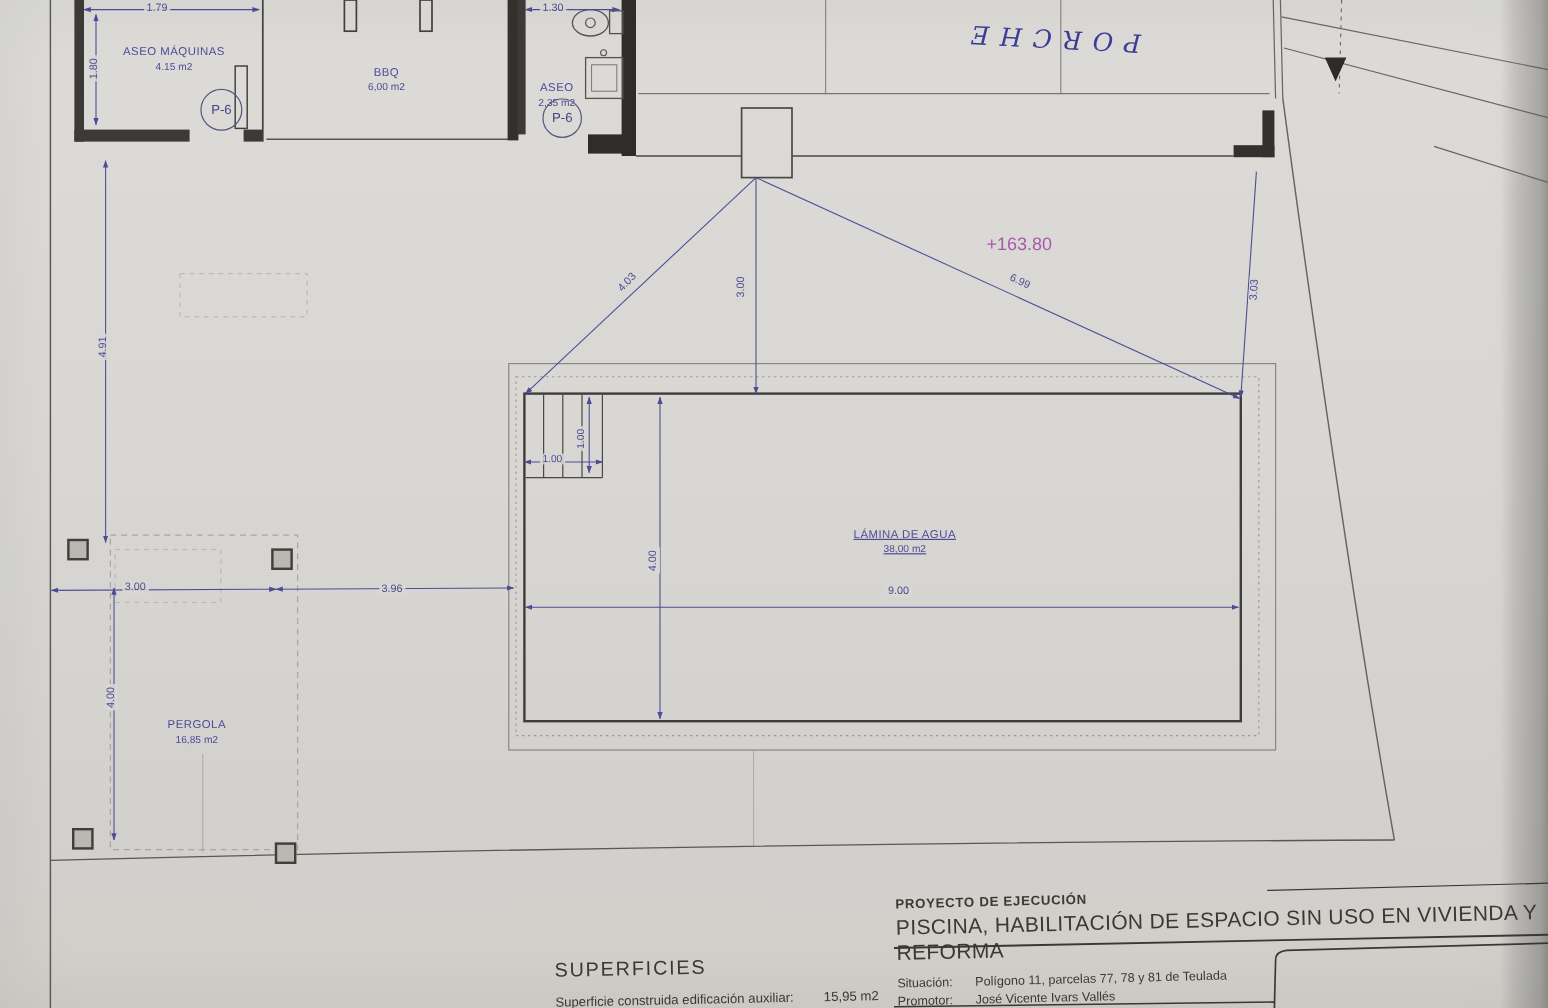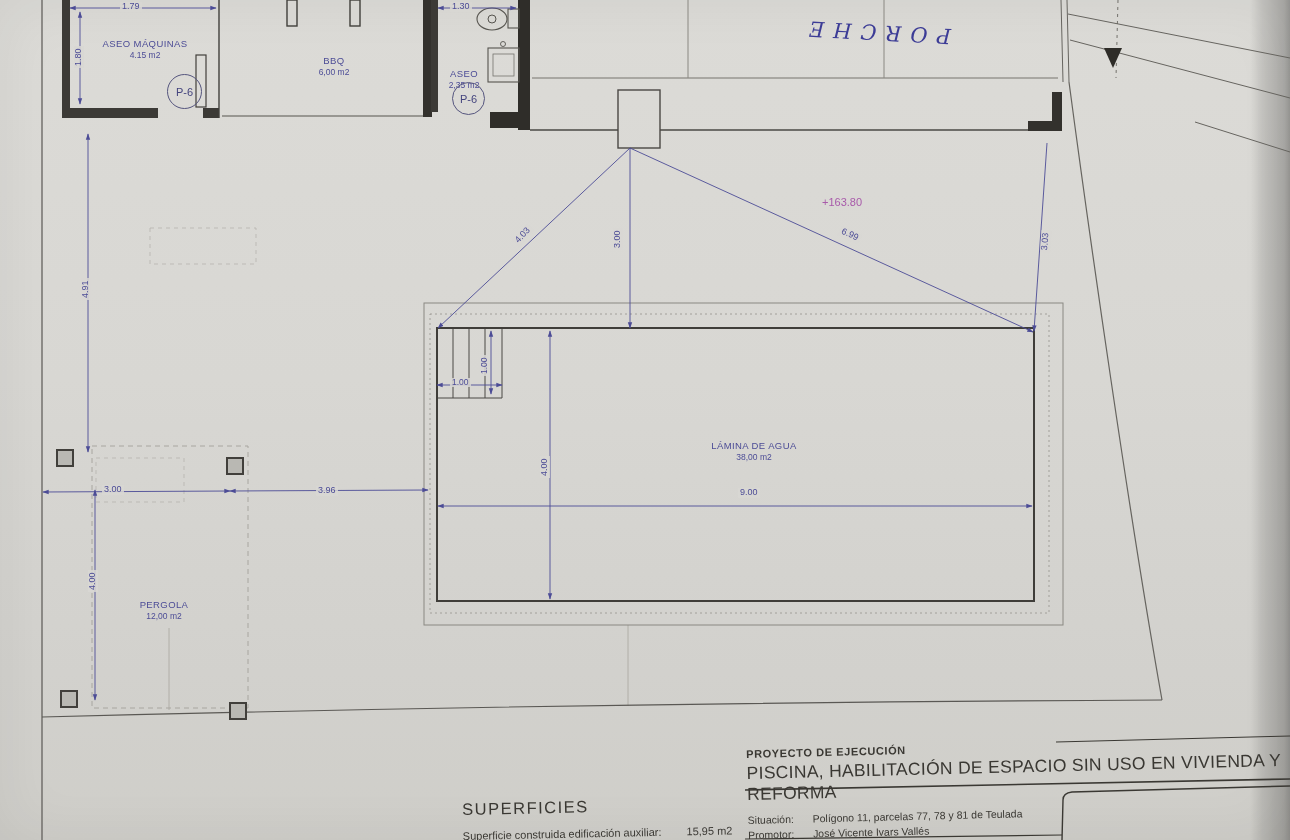--- a/index.html
+++ b/index.html
@@ -152,7 +152,7 @@
     <div class="nm">ASEO MÁQUINAS</div>
     <div class="ar">4.15 m2</div>
   </div>
-  <div class="room" style="left:284px;top:55px;width:100px;">
+  <div class="room" style="left:272px;top:55px;width:100px;">
     <div class="nm">BBQ</div>
     <div class="ar">6,00 m2</div>
   </div>

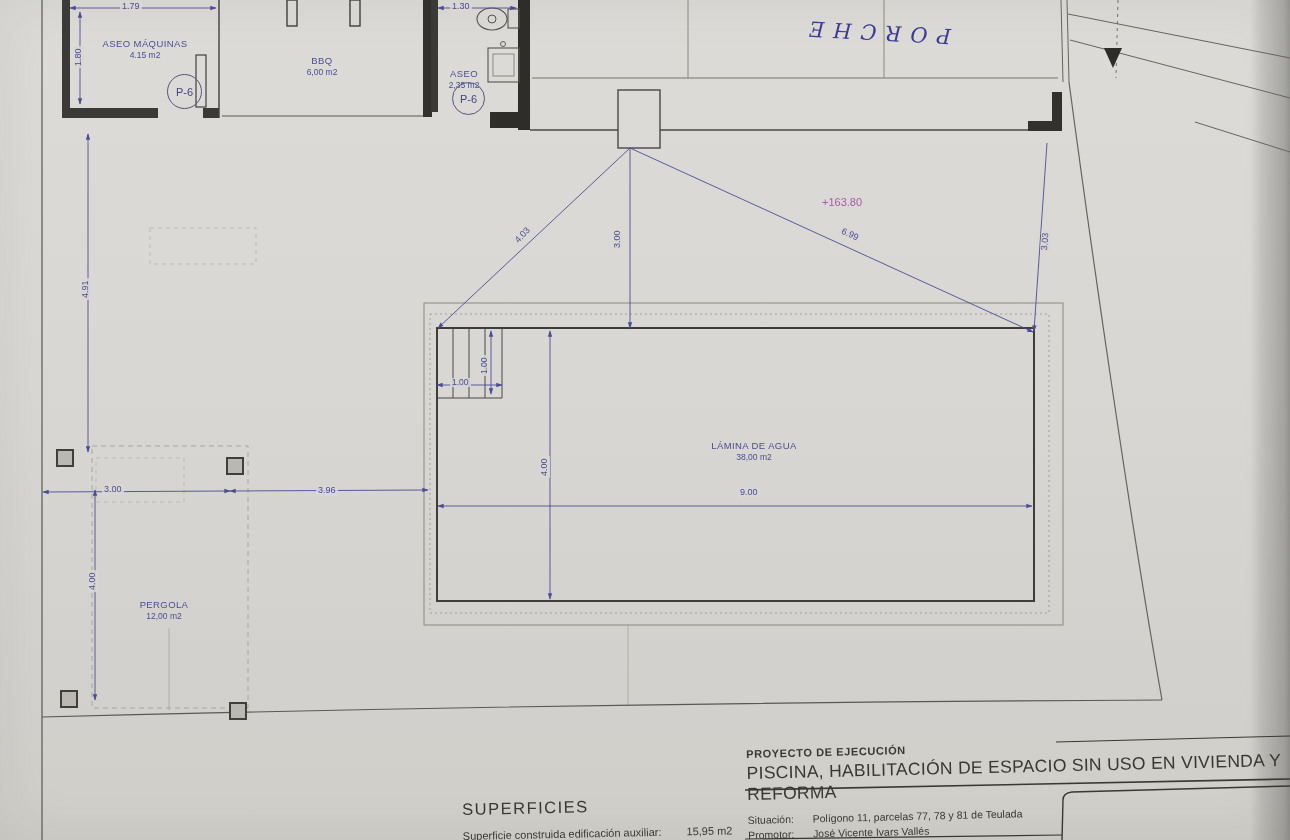--- a/index.html
+++ b/index.html
@@ -193,7 +193,7 @@
   <div class="lbl rot" style="left:613px;top:250px;transform:rotate(-90deg);">3.00</div>
   <div class="lbl rot" style="left:842px;top:226px;transform:rotate(25deg);">6.99</div>
   <div class="lbl rot" style="left:1040px;top:252px;transform:rotate(-86deg);">3.03</div>
-  <div class="lbl mag" style="left:820px;top:196px;font-size:11px;">+163.80</div>
+  <div class="lbl mag" style="left:820px;top:196px;font-size:15px;">+163.80</div>
 
   <div class="tb" style="left:746px;top:748px;width:540px;">
     <div class="small">PROYECTO DE EJECUCIÓN</div>

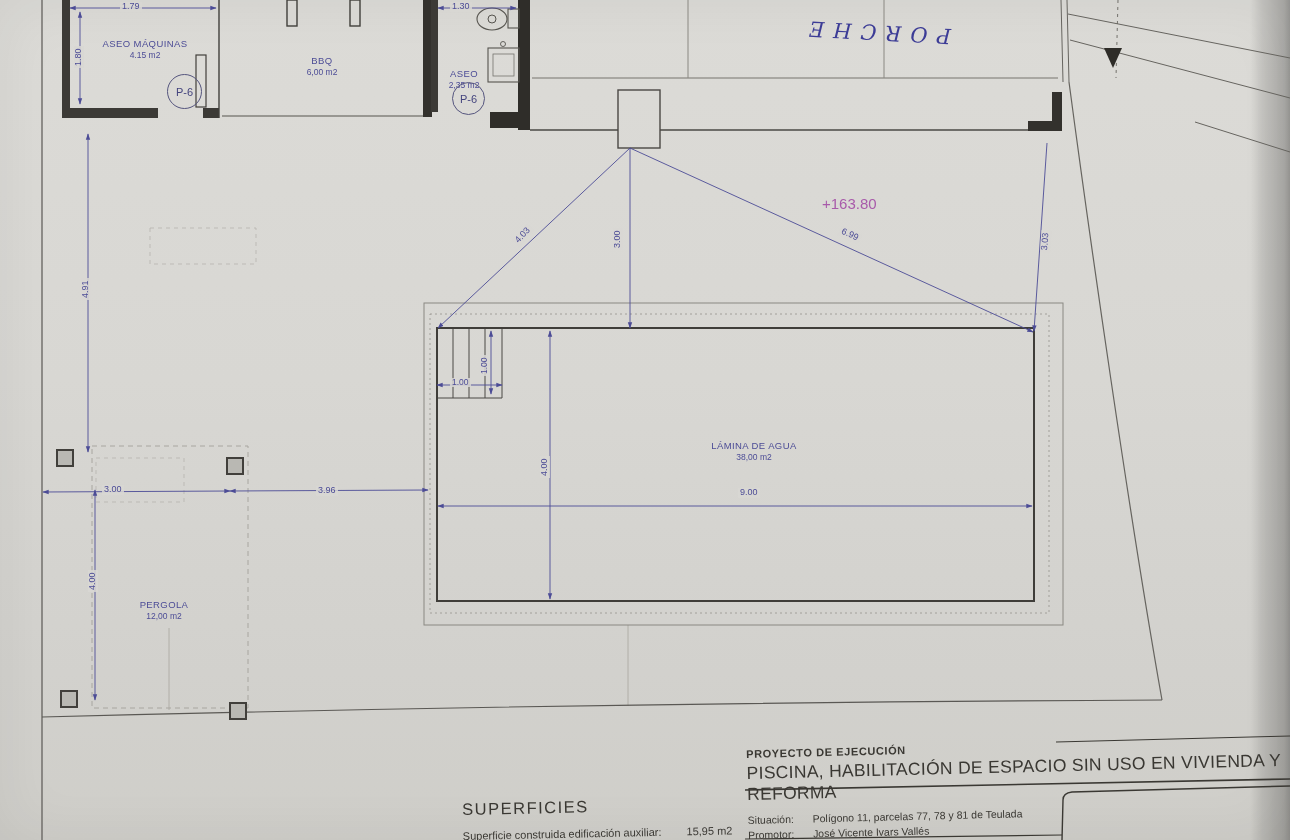--- a/index.html
+++ b/index.html
@@ -160,7 +160,7 @@
     <div class="nm">ASEO</div>
     <div class="ar">2,35 m2</div>
   </div>
-  <div class="room" style="left:690px;top:440px;width:128px;">
+  <div class="room" style="left:690px;top:440px;width:128px;text-decoration:underline;">
     <div class="nm">LÁMINA DE AGUA</div>
     <div class="ar">38,00 m2</div>
   </div>

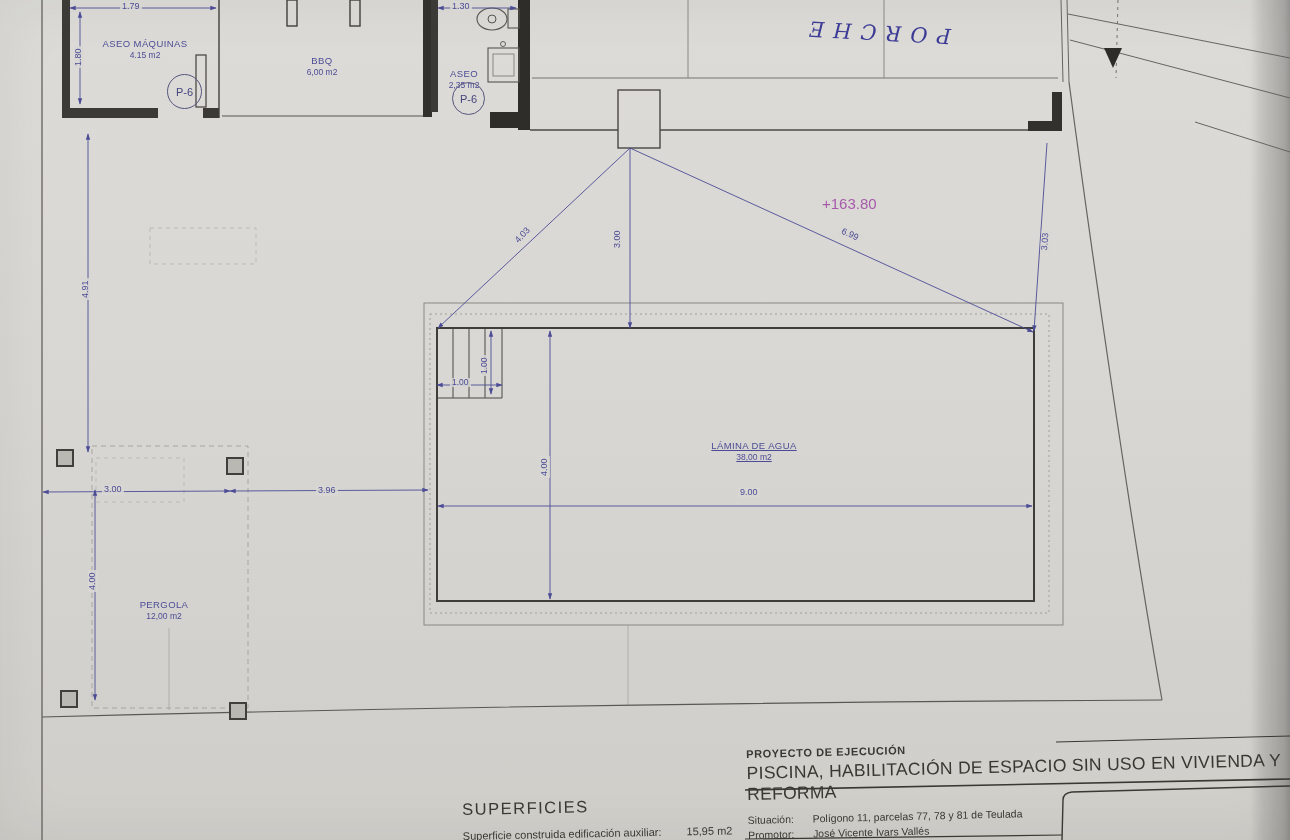--- a/index.html
+++ b/index.html
@@ -166,7 +166,7 @@
   </div>
   <div class="room" style="left:118px;top:570px;width:92px;margin-top:29px;">
     <div class="nm">PERGOLA</div>
-    <div class="ar">12,00 m2</div>
+    <div class="ar">16,85 m2</div>
   </div>
 
   <div class="hand" style="left:800px;top:20px;">PORCHE</div>

